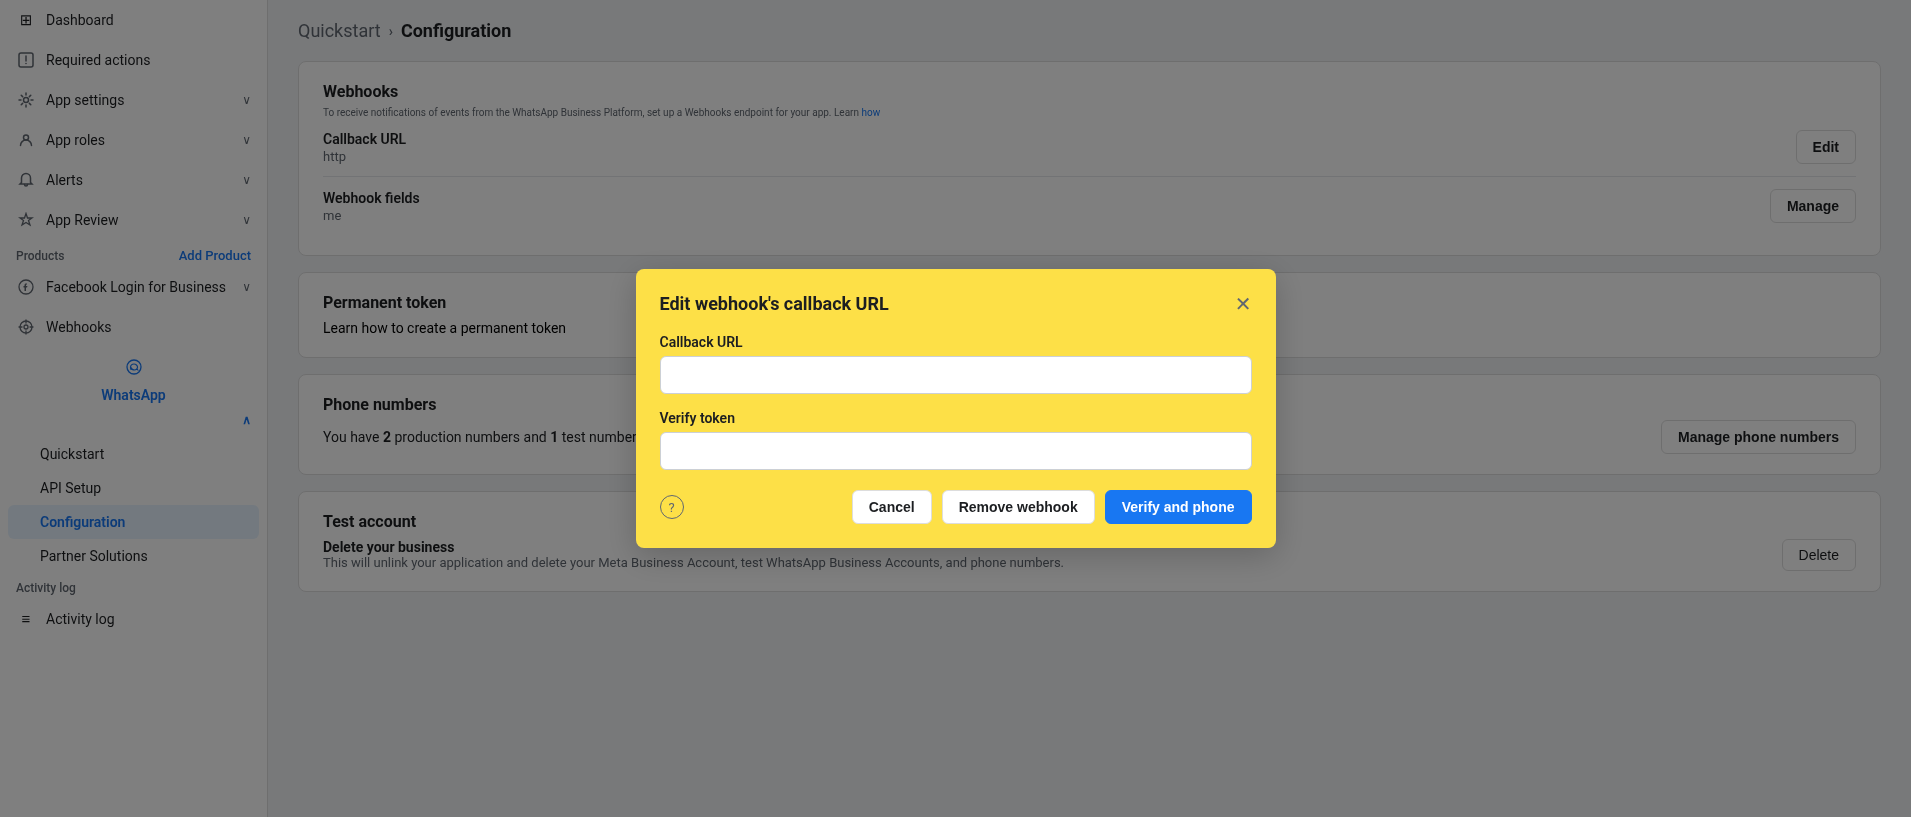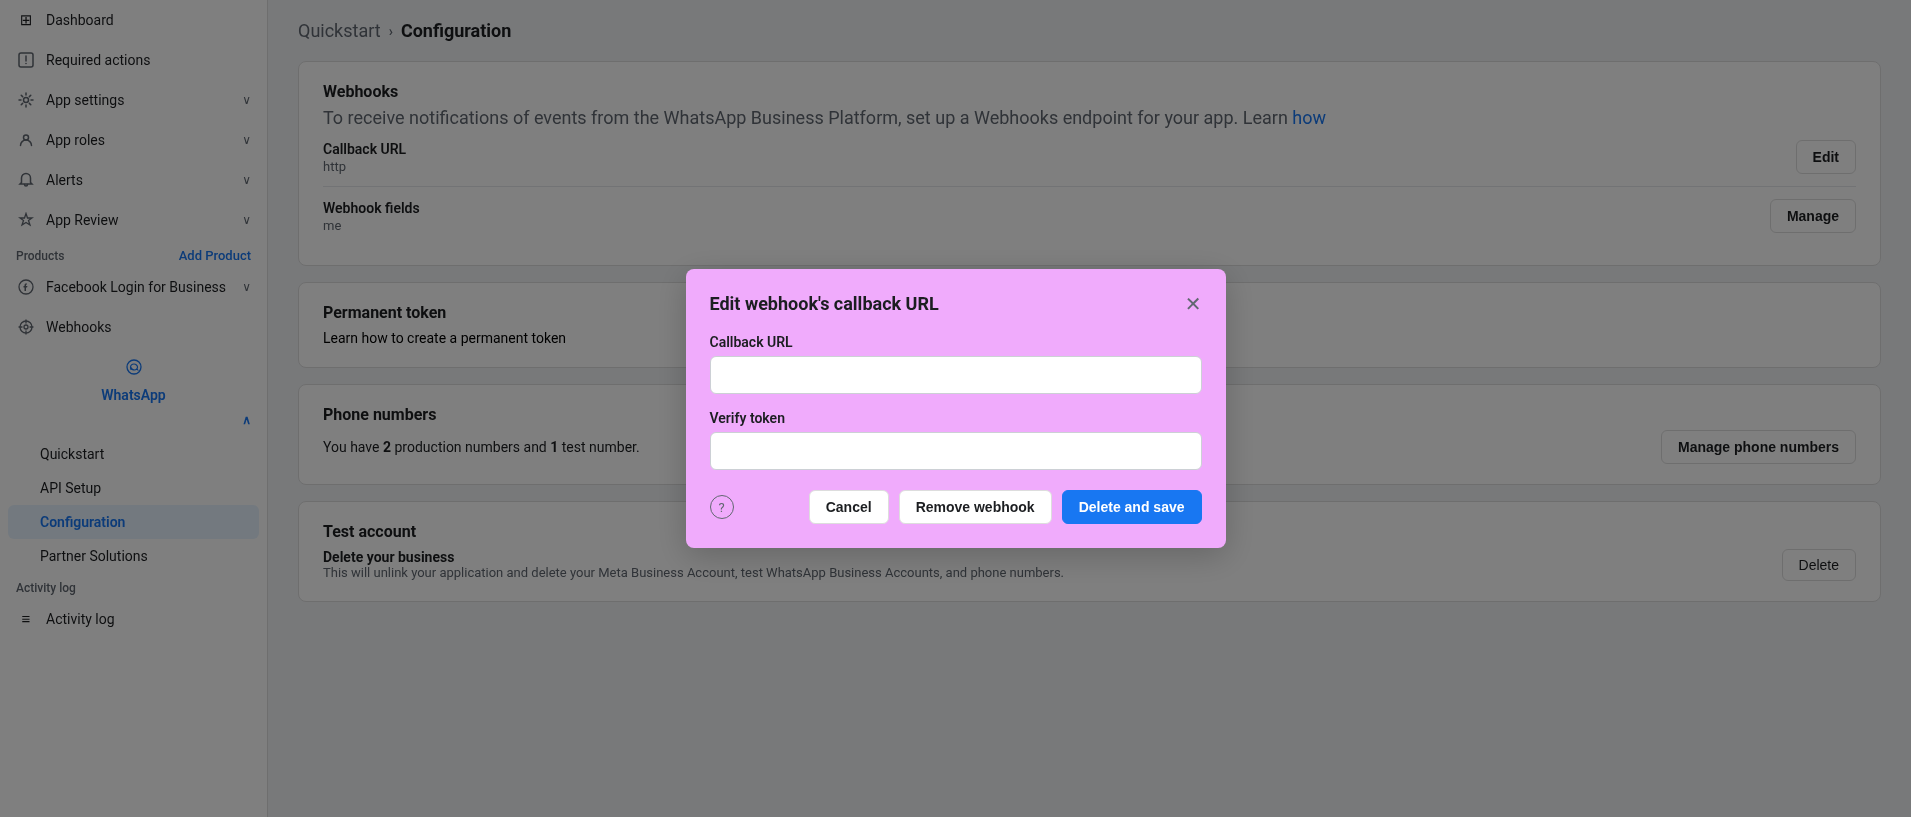--- a/index.html
+++ b/index.html
@@ -126,7 +126,7 @@
       margin-bottom: 6px;
     }
     .card-text {
-      font-size: 18px;
+      font-size: 10px;
       color: #606770;
     }
     .card-text .blue { color: #1877f2; cursor: pointer; text-decoration: none; }

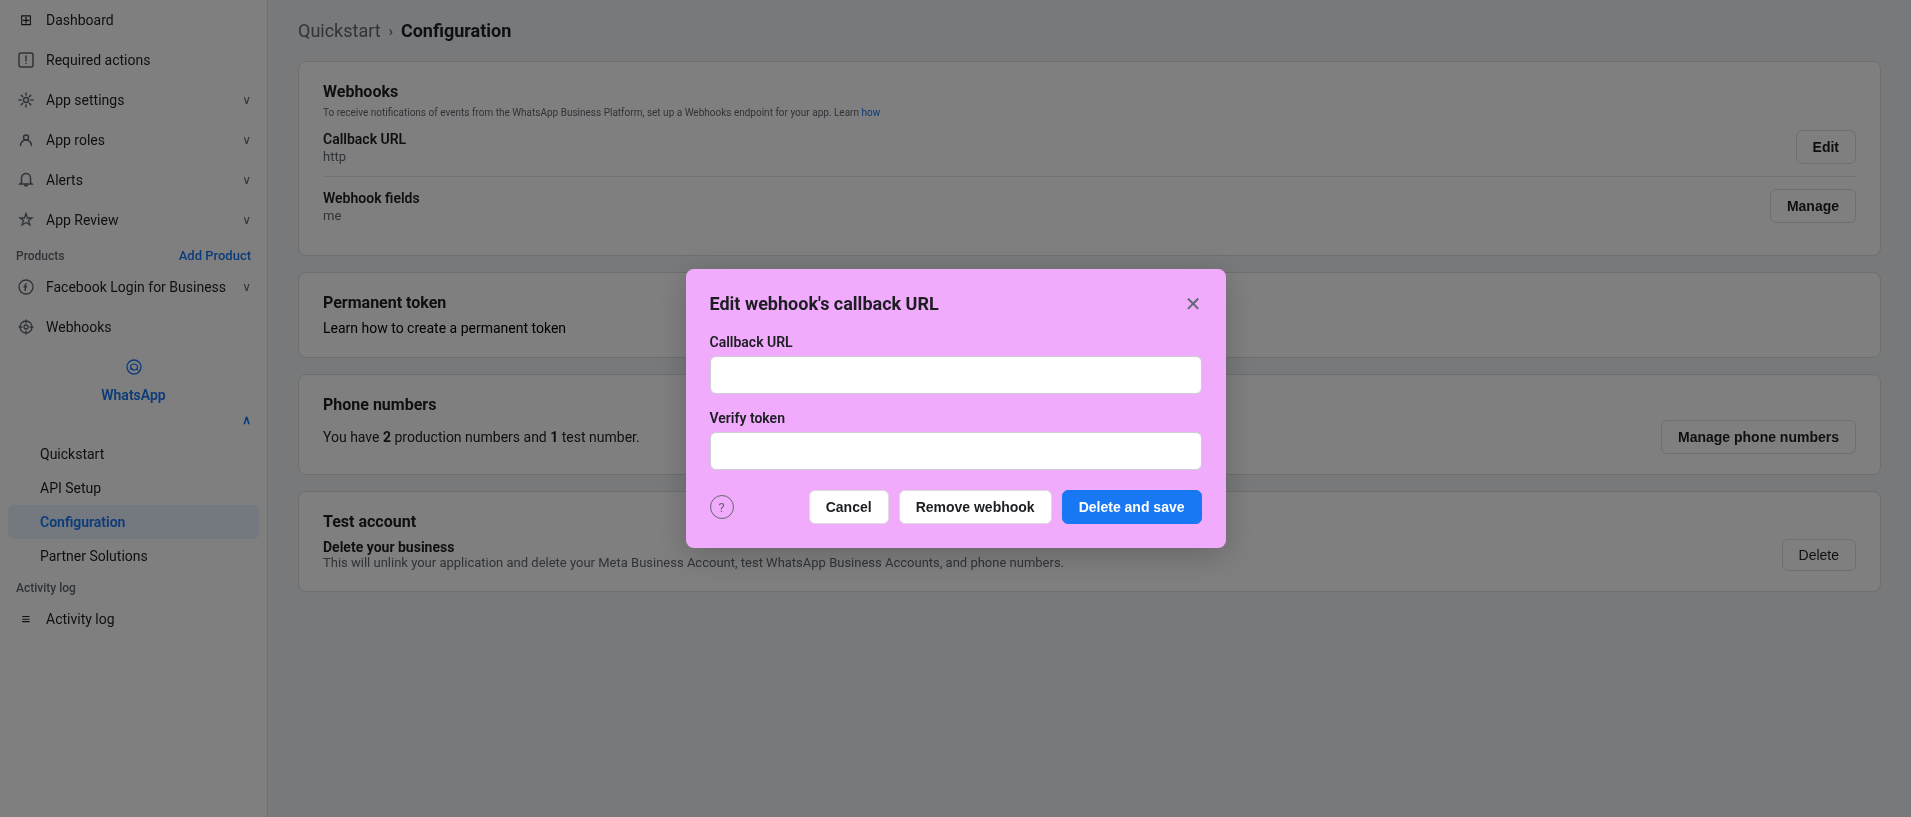--- a/index.html
+++ b/index.html
@@ -178,9 +178,9 @@
 
     
     .modal {
-      background: #f0abfc;
+      background: #fde047;
       border-radius: 8px;
-      width: 540px;
+      width: 640px;
       padding: 24px;
       position: relative;
       box-shadow: 0 8px 32px rgba(0,0,0,0.2);

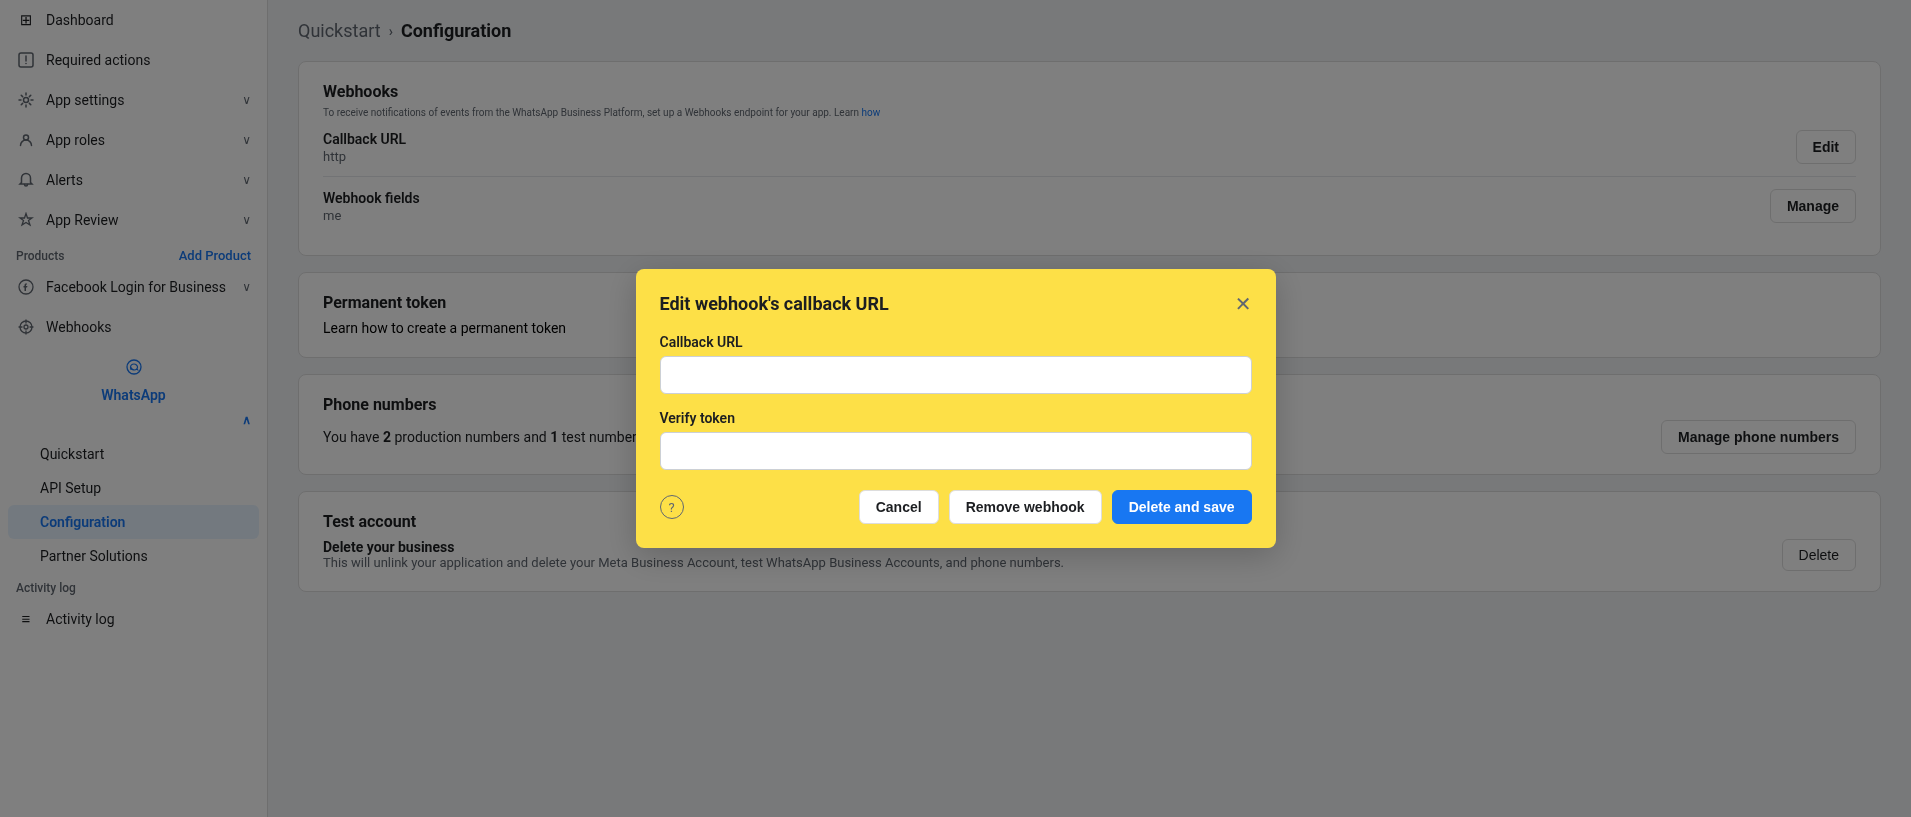--- a/index.html
+++ b/index.html
@@ -463,7 +463,7 @@
       </div>
       <button class="btn">Cancel</button>
       <button class="btn">Remove webhook</button>
-      <button class="btn btn-primary">Delete and save</button>
+      <button class="btn btn-primary">Verify and phone</button>
     </div>
   </div>
 </div>

